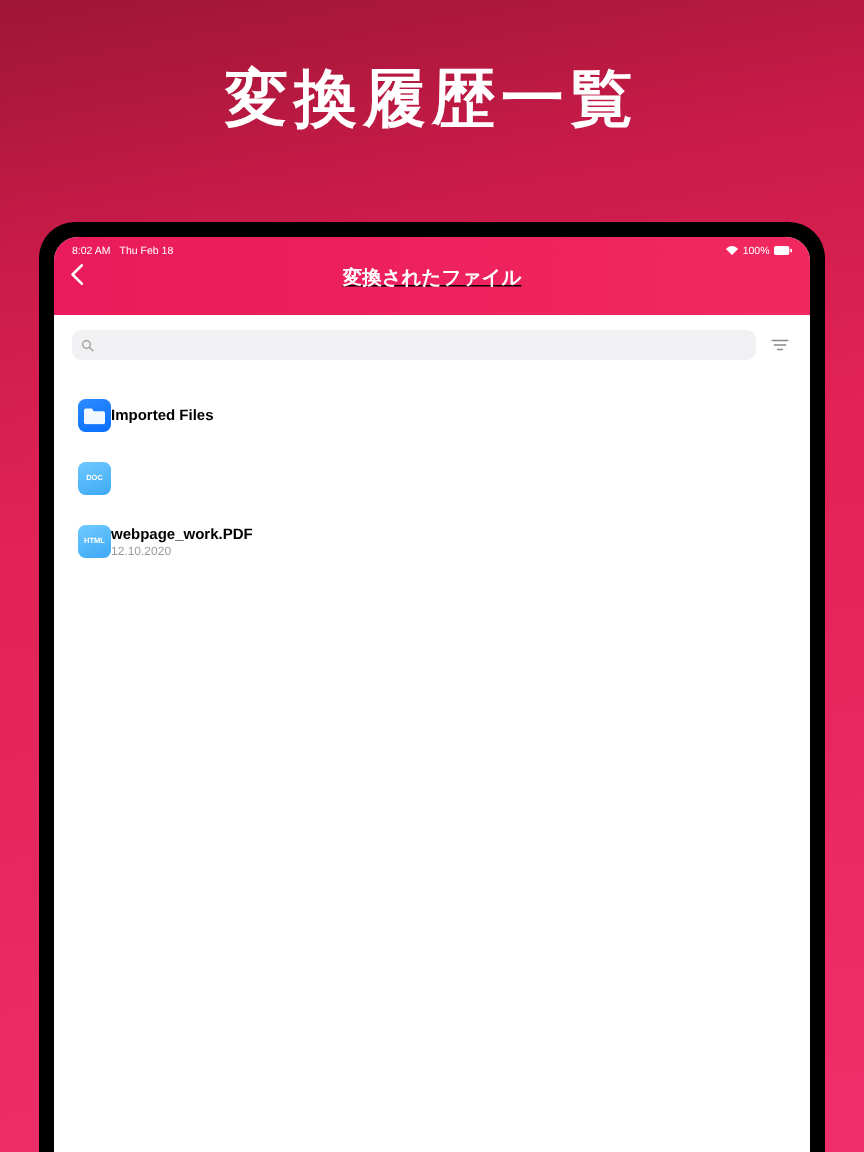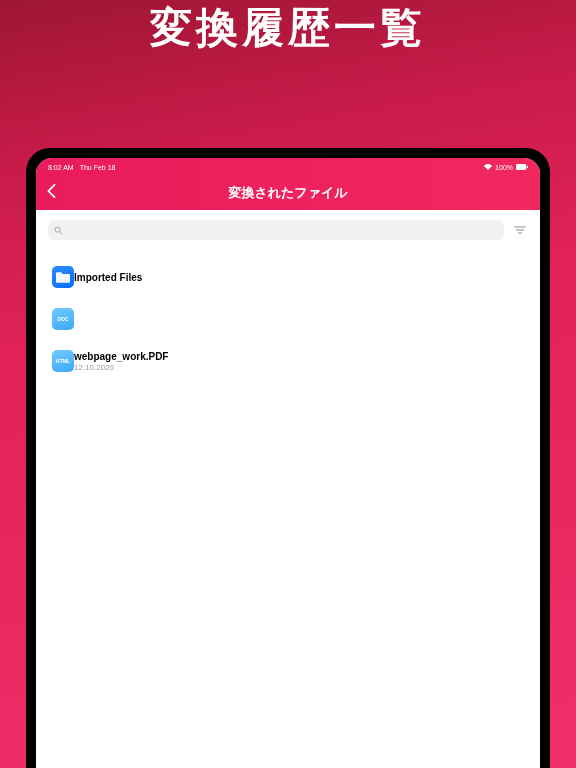--- a/index.html
+++ b/index.html
@@ -16,6 +16,7 @@
   font-size: 42px;
   font-weight: 700;
   text-align: center;
+  margin-top: 38px;
   letter-spacing: 4px;
 }
 .device {

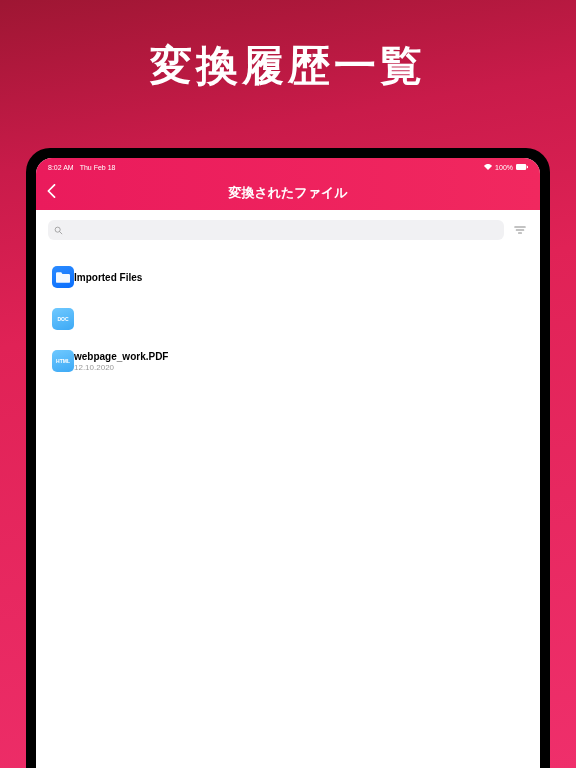--- a/index.html
+++ b/index.html
@@ -55,9 +55,9 @@
   height: 34px;
   background: linear-gradient(90deg, #ea1b5c 0%, #f1285f 100%);
   display: flex;
-  align-items: center;
   justify-content: center;
   position: relative;
+  text-decoration: underline;
 }
 .back-btn {
   position: absolute;

